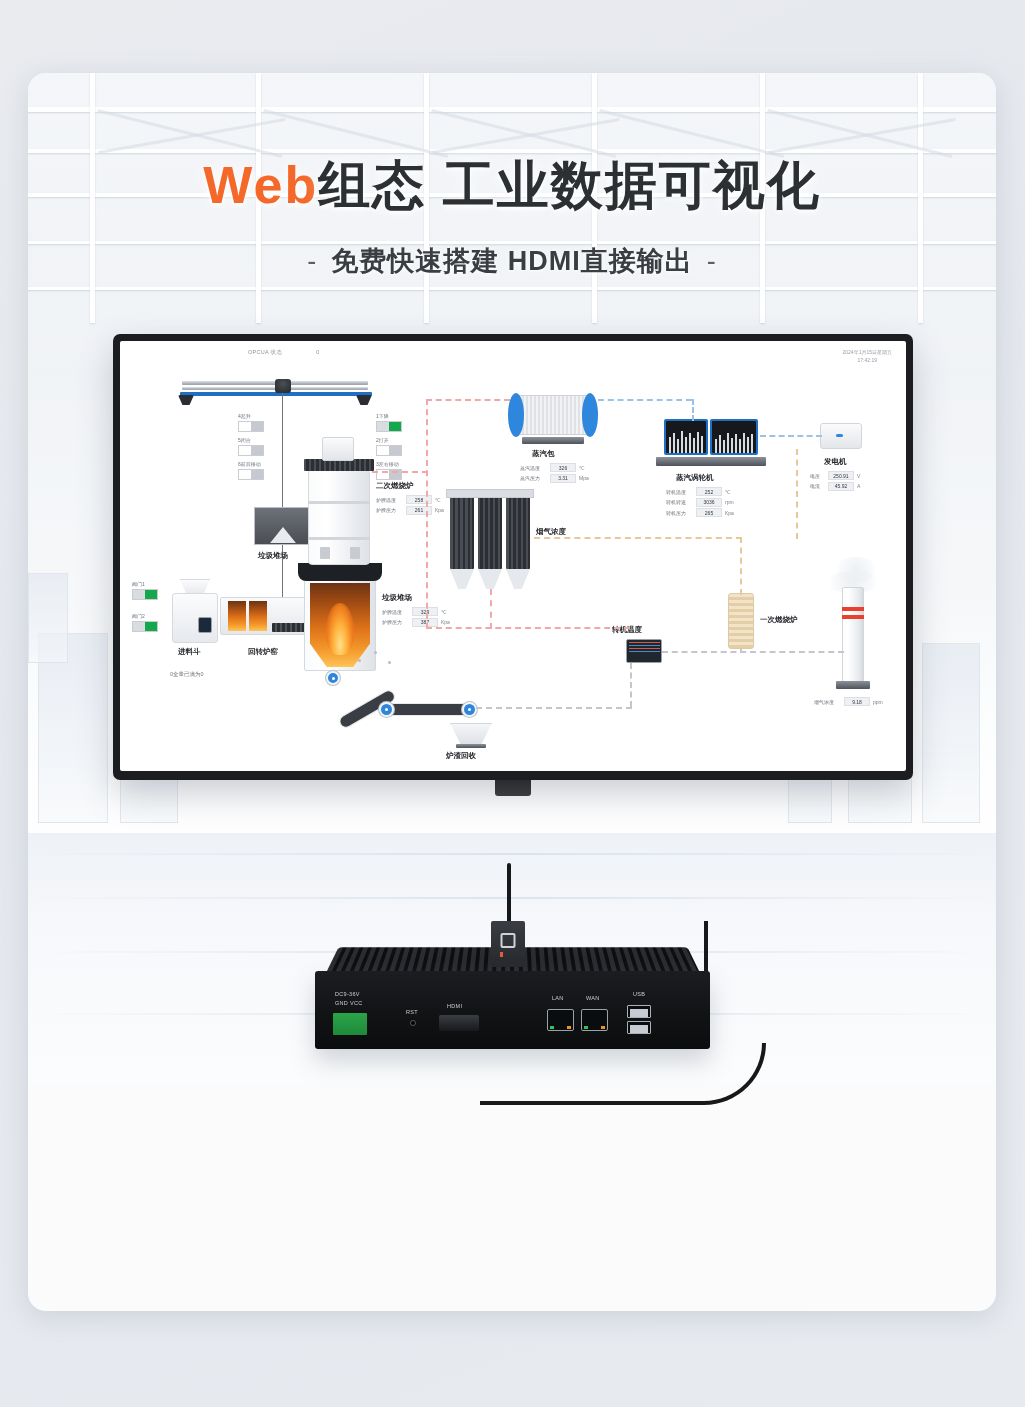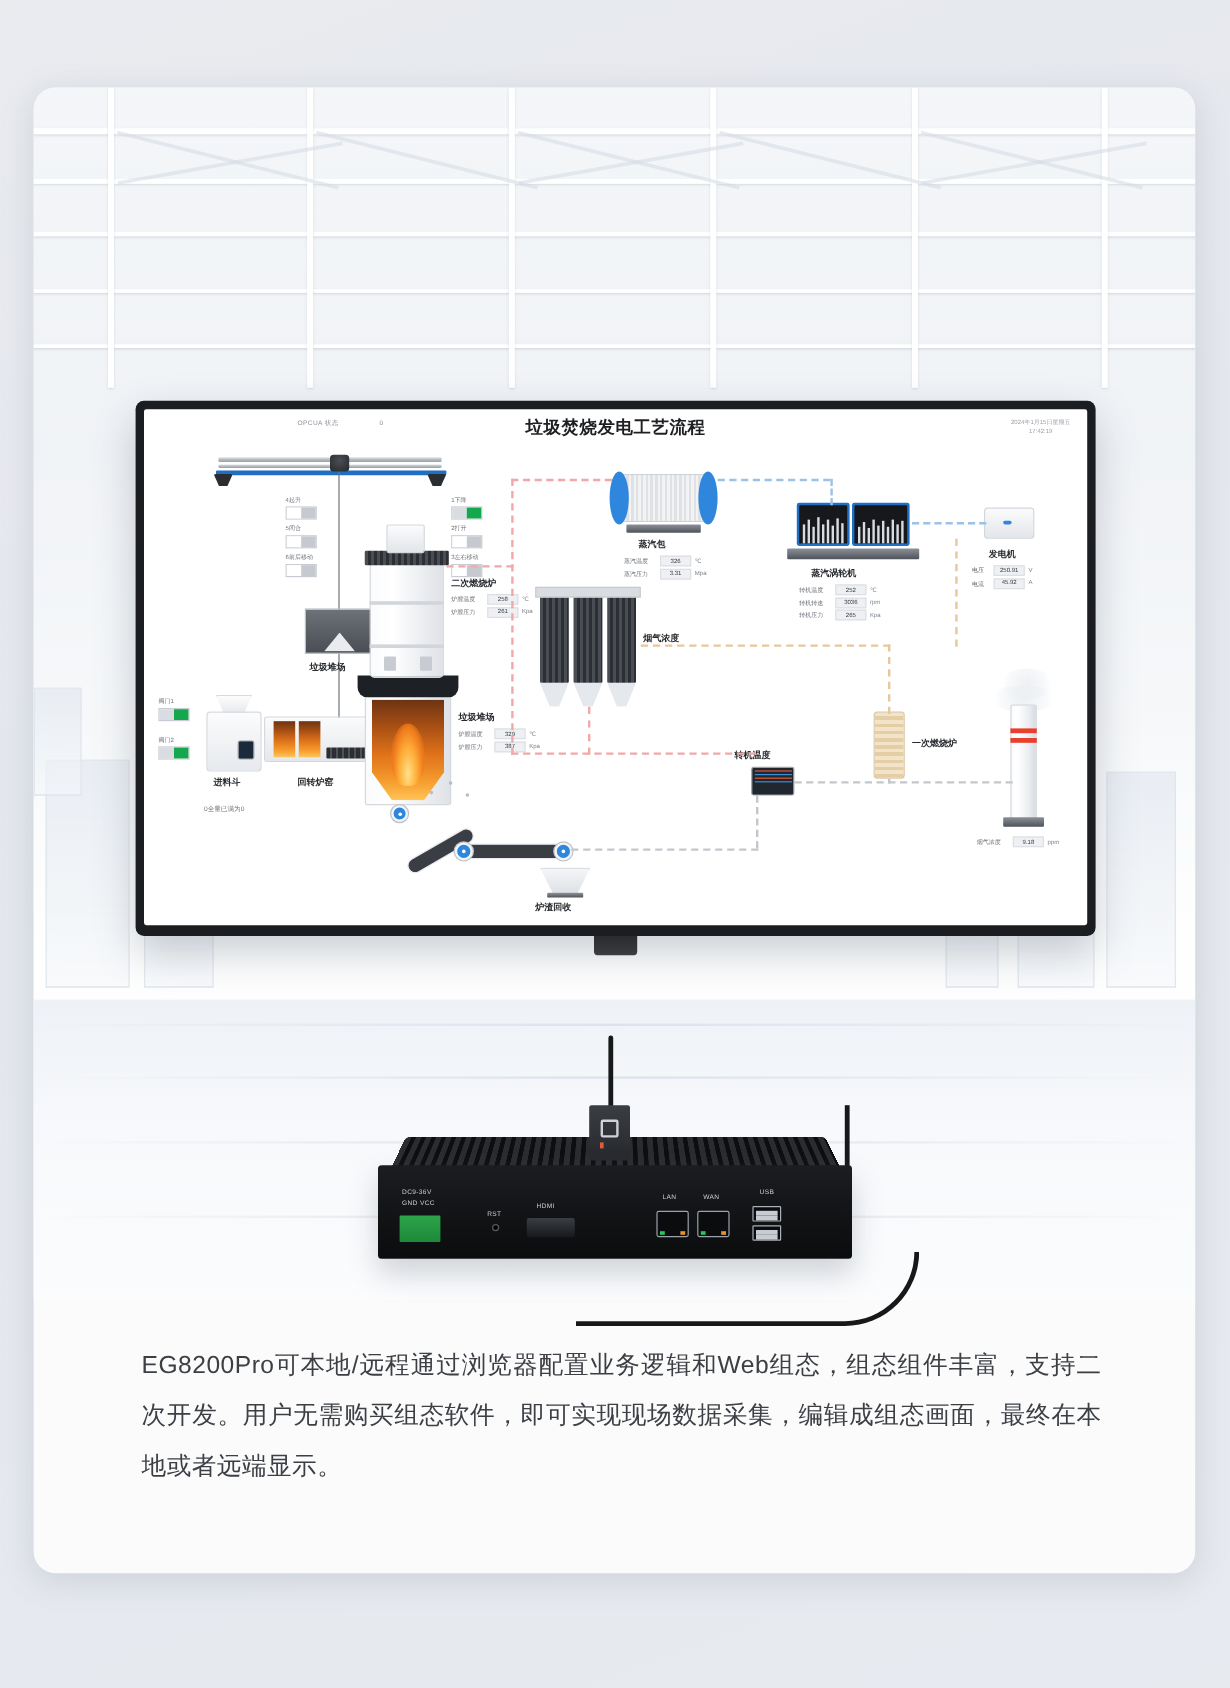--- a/index.html
+++ b/index.html
@@ -343,6 +343,7 @@
   </div>
 
   <div id="headline-wrap">
+    <div id="headline"><span class="accent">Web</span><span>组态 工业数据可视化</span></div>
   </div>
 
   <div id="monitor">

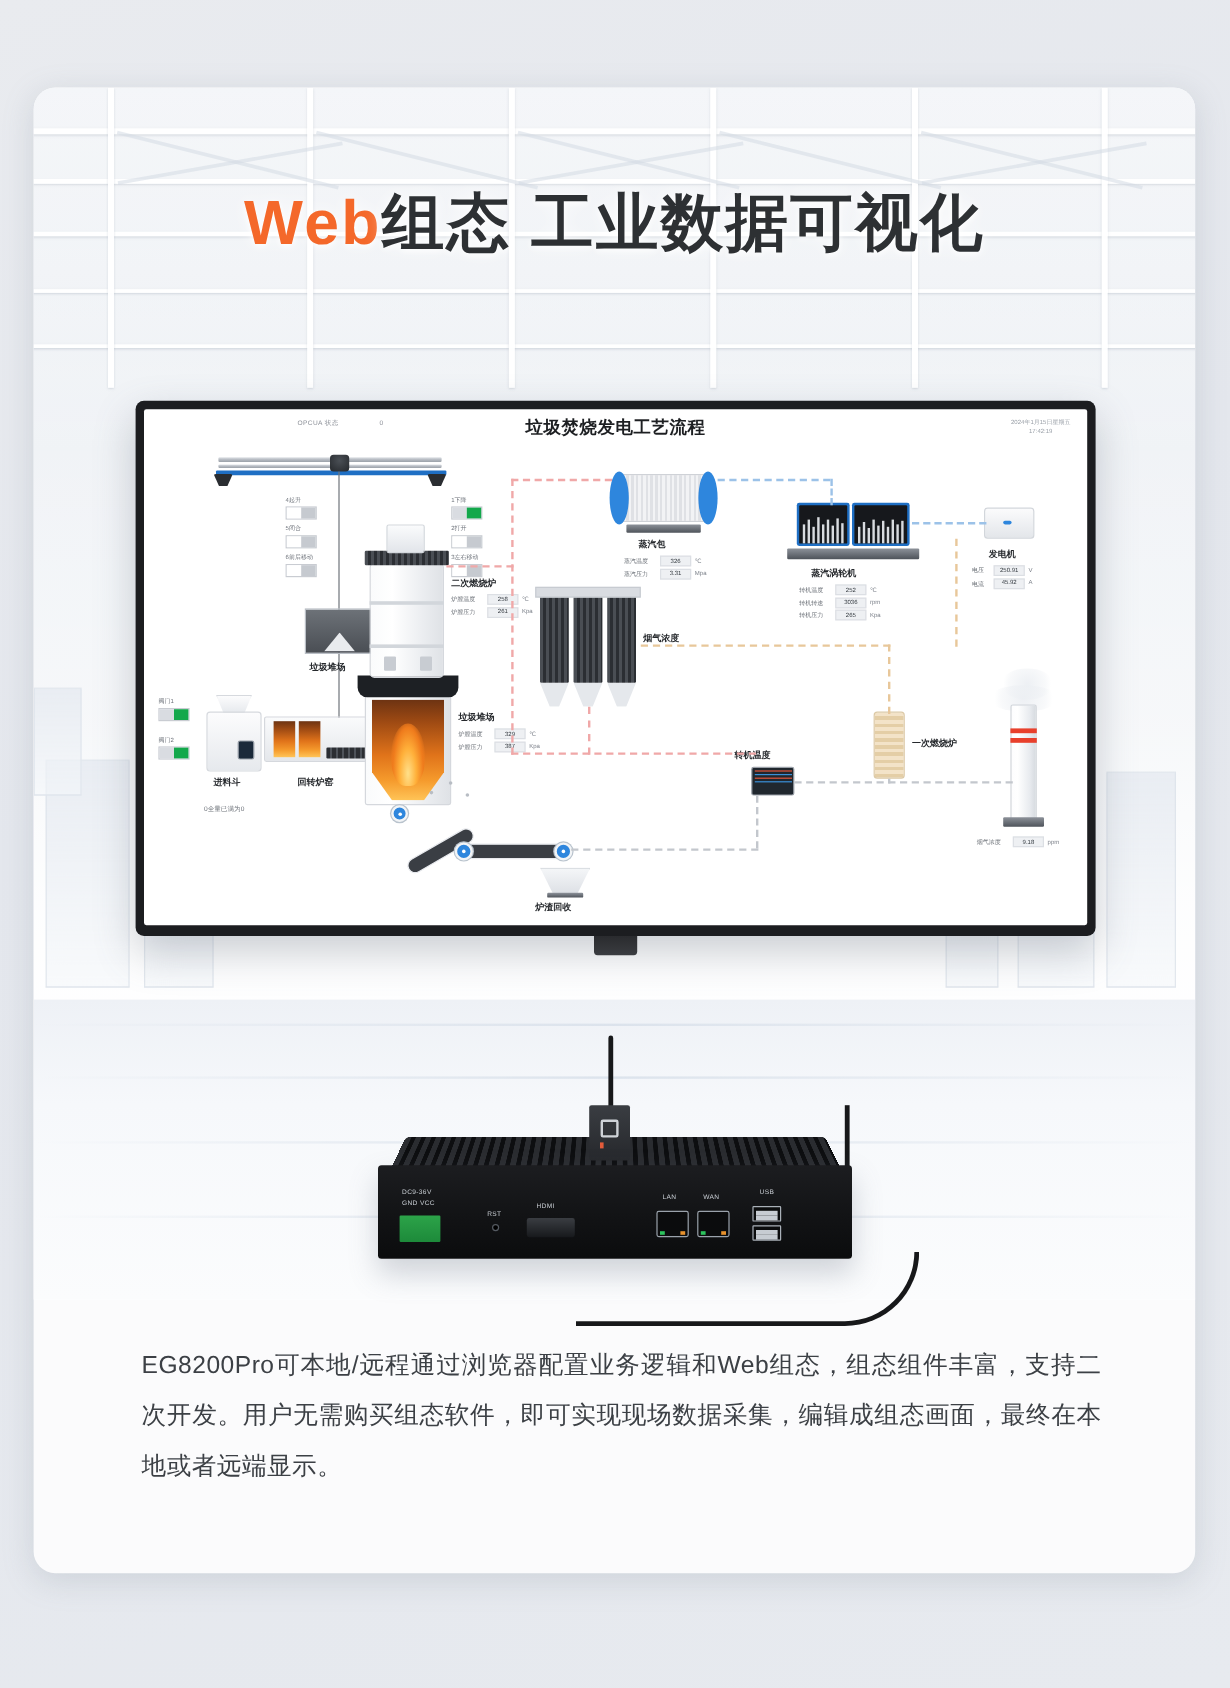--- a/index.html
+++ b/index.html
@@ -344,6 +344,7 @@
 
   <div id="headline-wrap">
     <div id="headline"><span class="accent">Web</span><span>组态 工业数据可视化</span></div>
+    <div id="subline"><span class="dash">-</span><span>免费快速搭建  HDMI直接输出</span><span class="dash">-</span></div>
   </div>
 
   <div id="monitor">

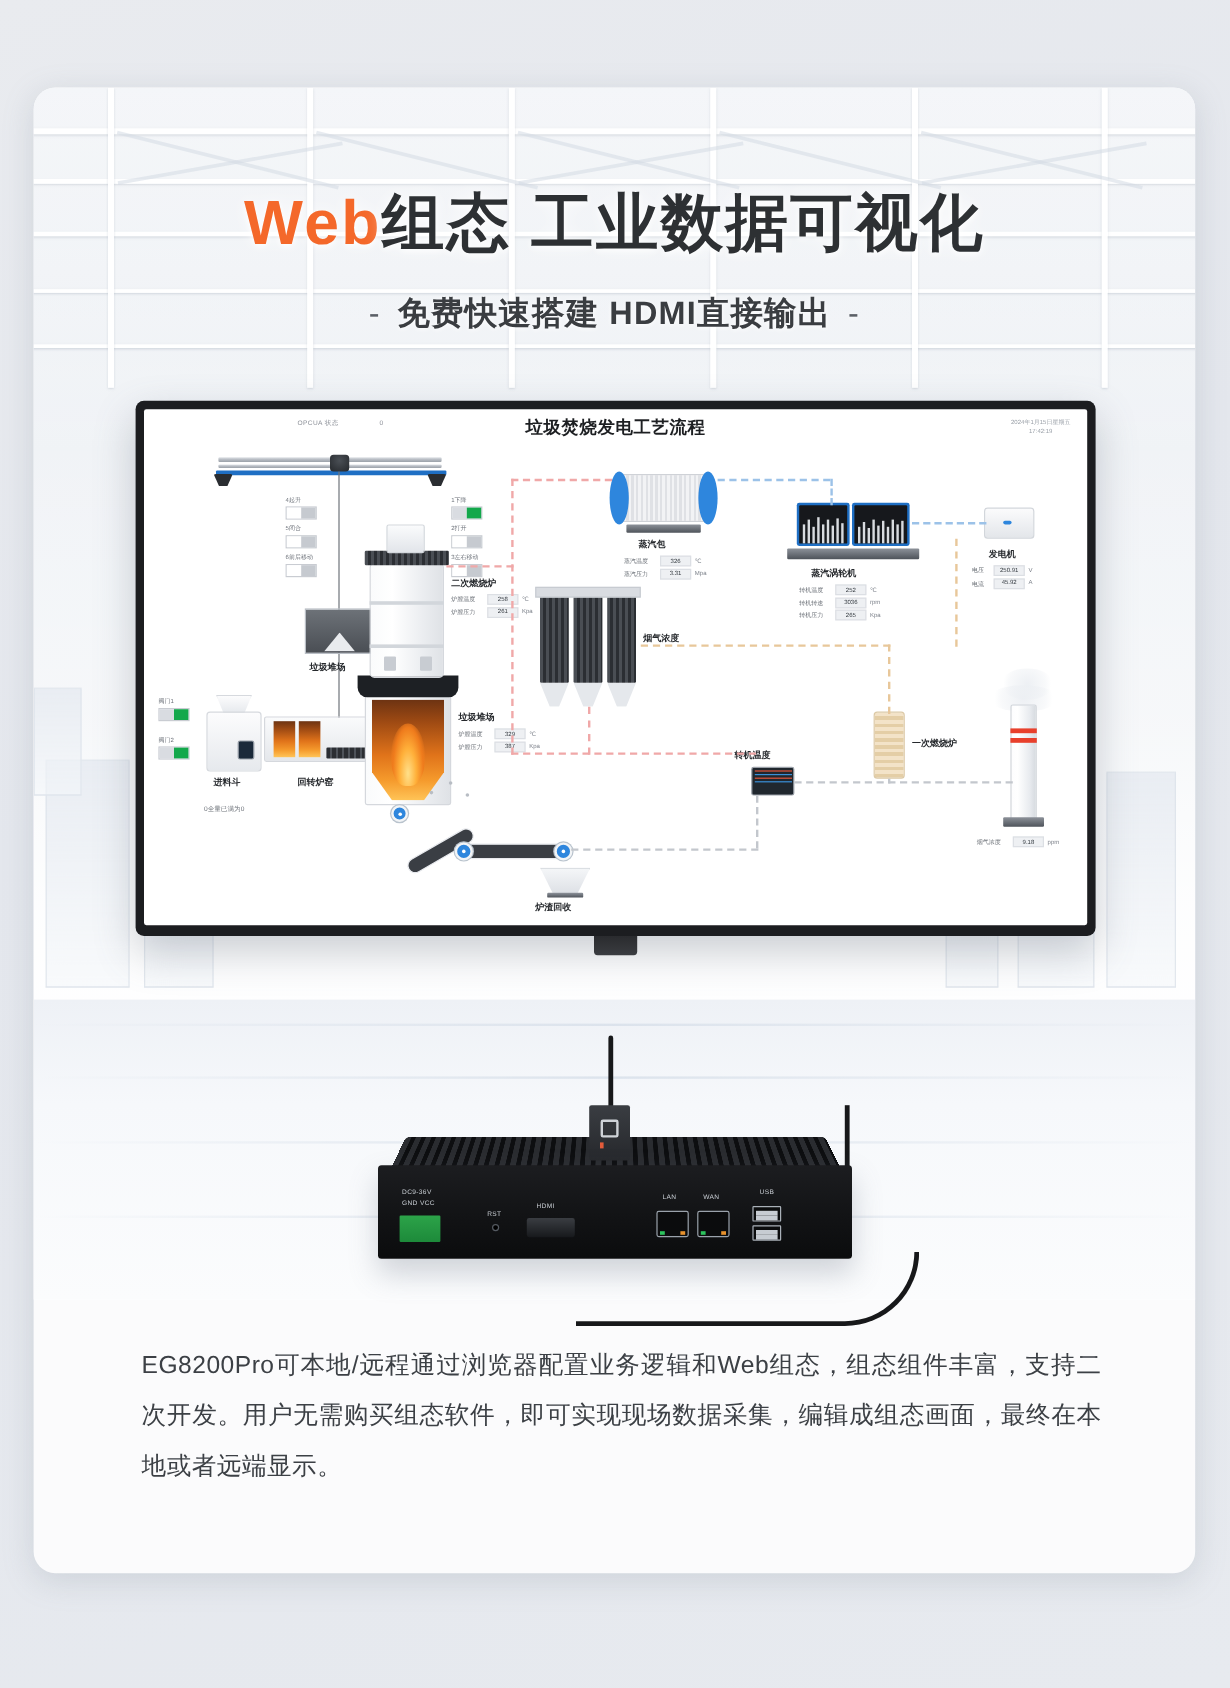--- a/index.html
+++ b/index.html
@@ -350,7 +350,6 @@
   <div id="monitor">
     <div id="screen">
 
-      <div class="hmi-title">垃圾焚烧发电工艺流程</div>
       <div class="hmi-tl"><span>OPCUA 状态</span><span class="val">0</span></div>
       <div class="hmi-tr">
         <div>2024年1月15日星期五</div>

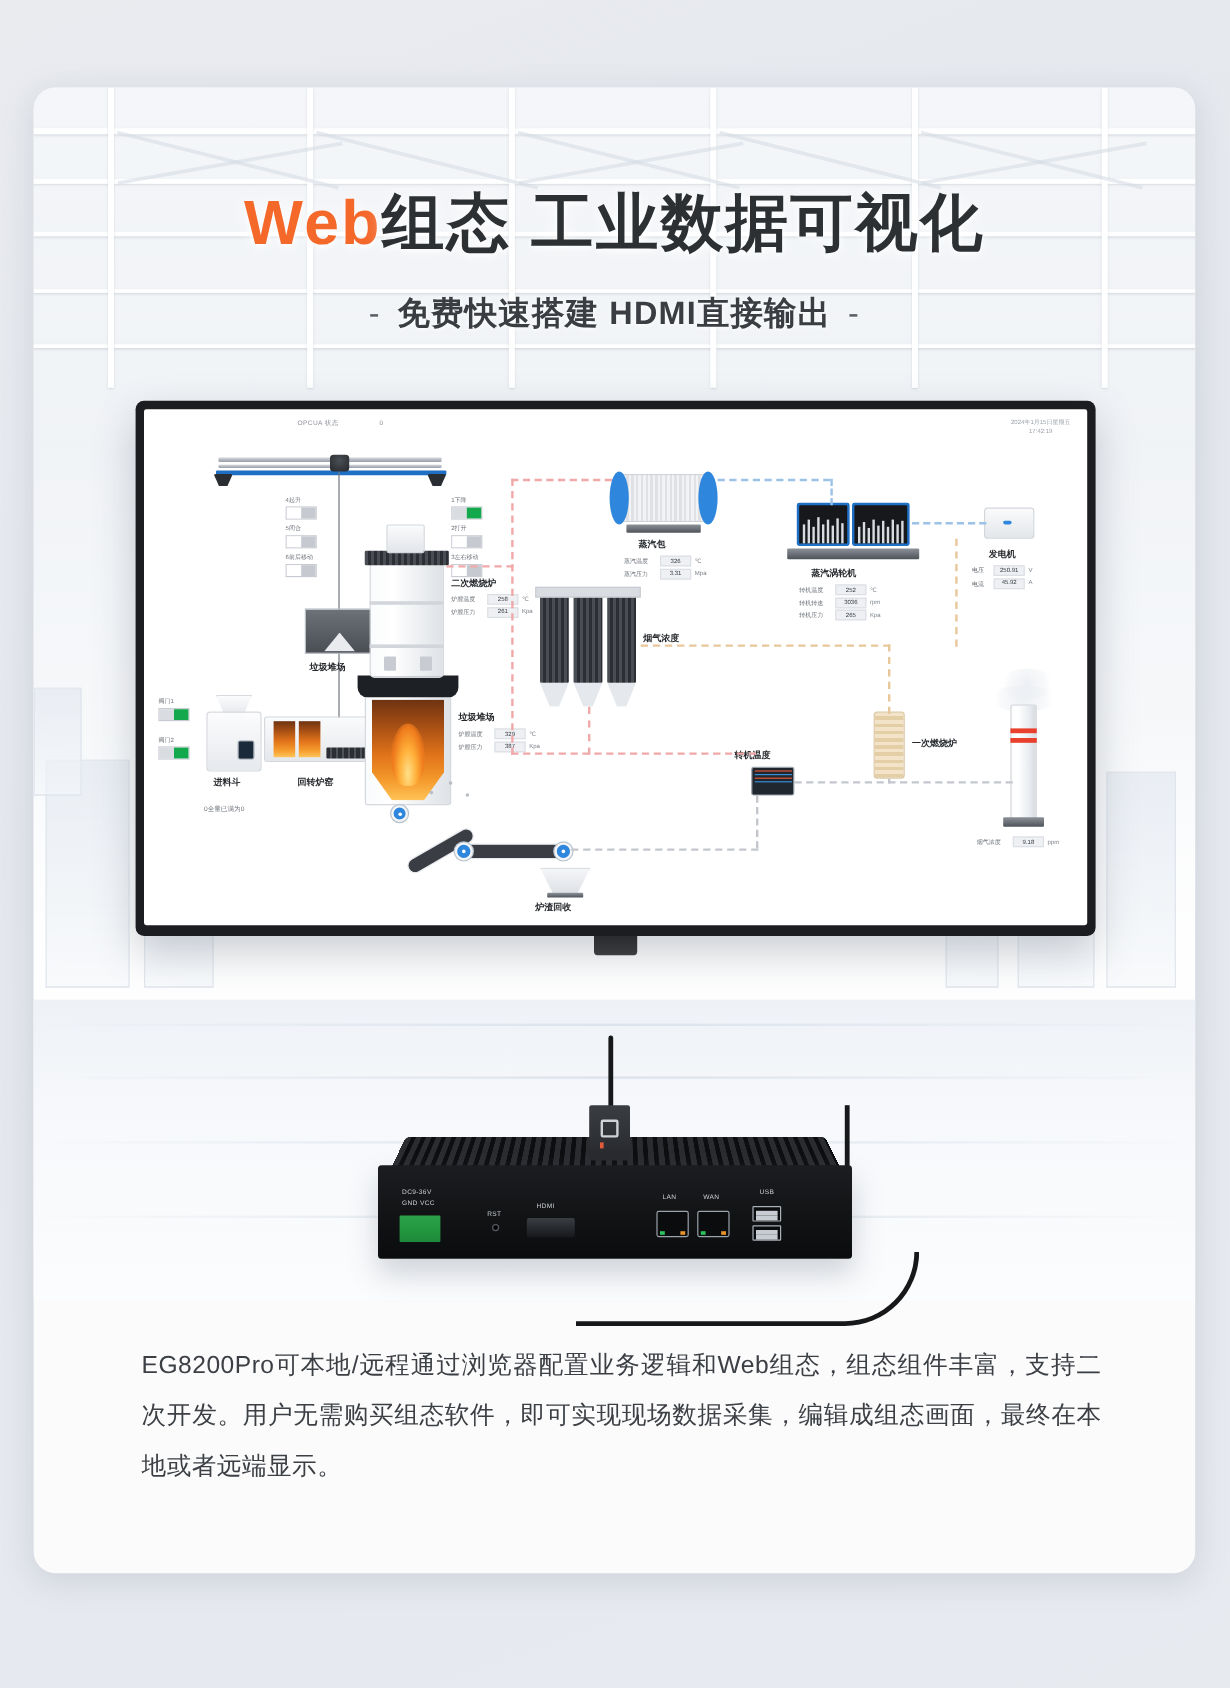--- a/index.html
+++ b/index.html
@@ -676,7 +676,6 @@
     </div>
   </div>
 
-  <div id="desc">EG8200Pro可本地/远程通过浏览器配置业务逻辑和Web组态，组态组件丰富，支持二次开发。用户无需购买组态软件，即可实现现场数据采集，编辑成组态画面，最终在本地或者远端显示。</div>
 
 </div>
 

